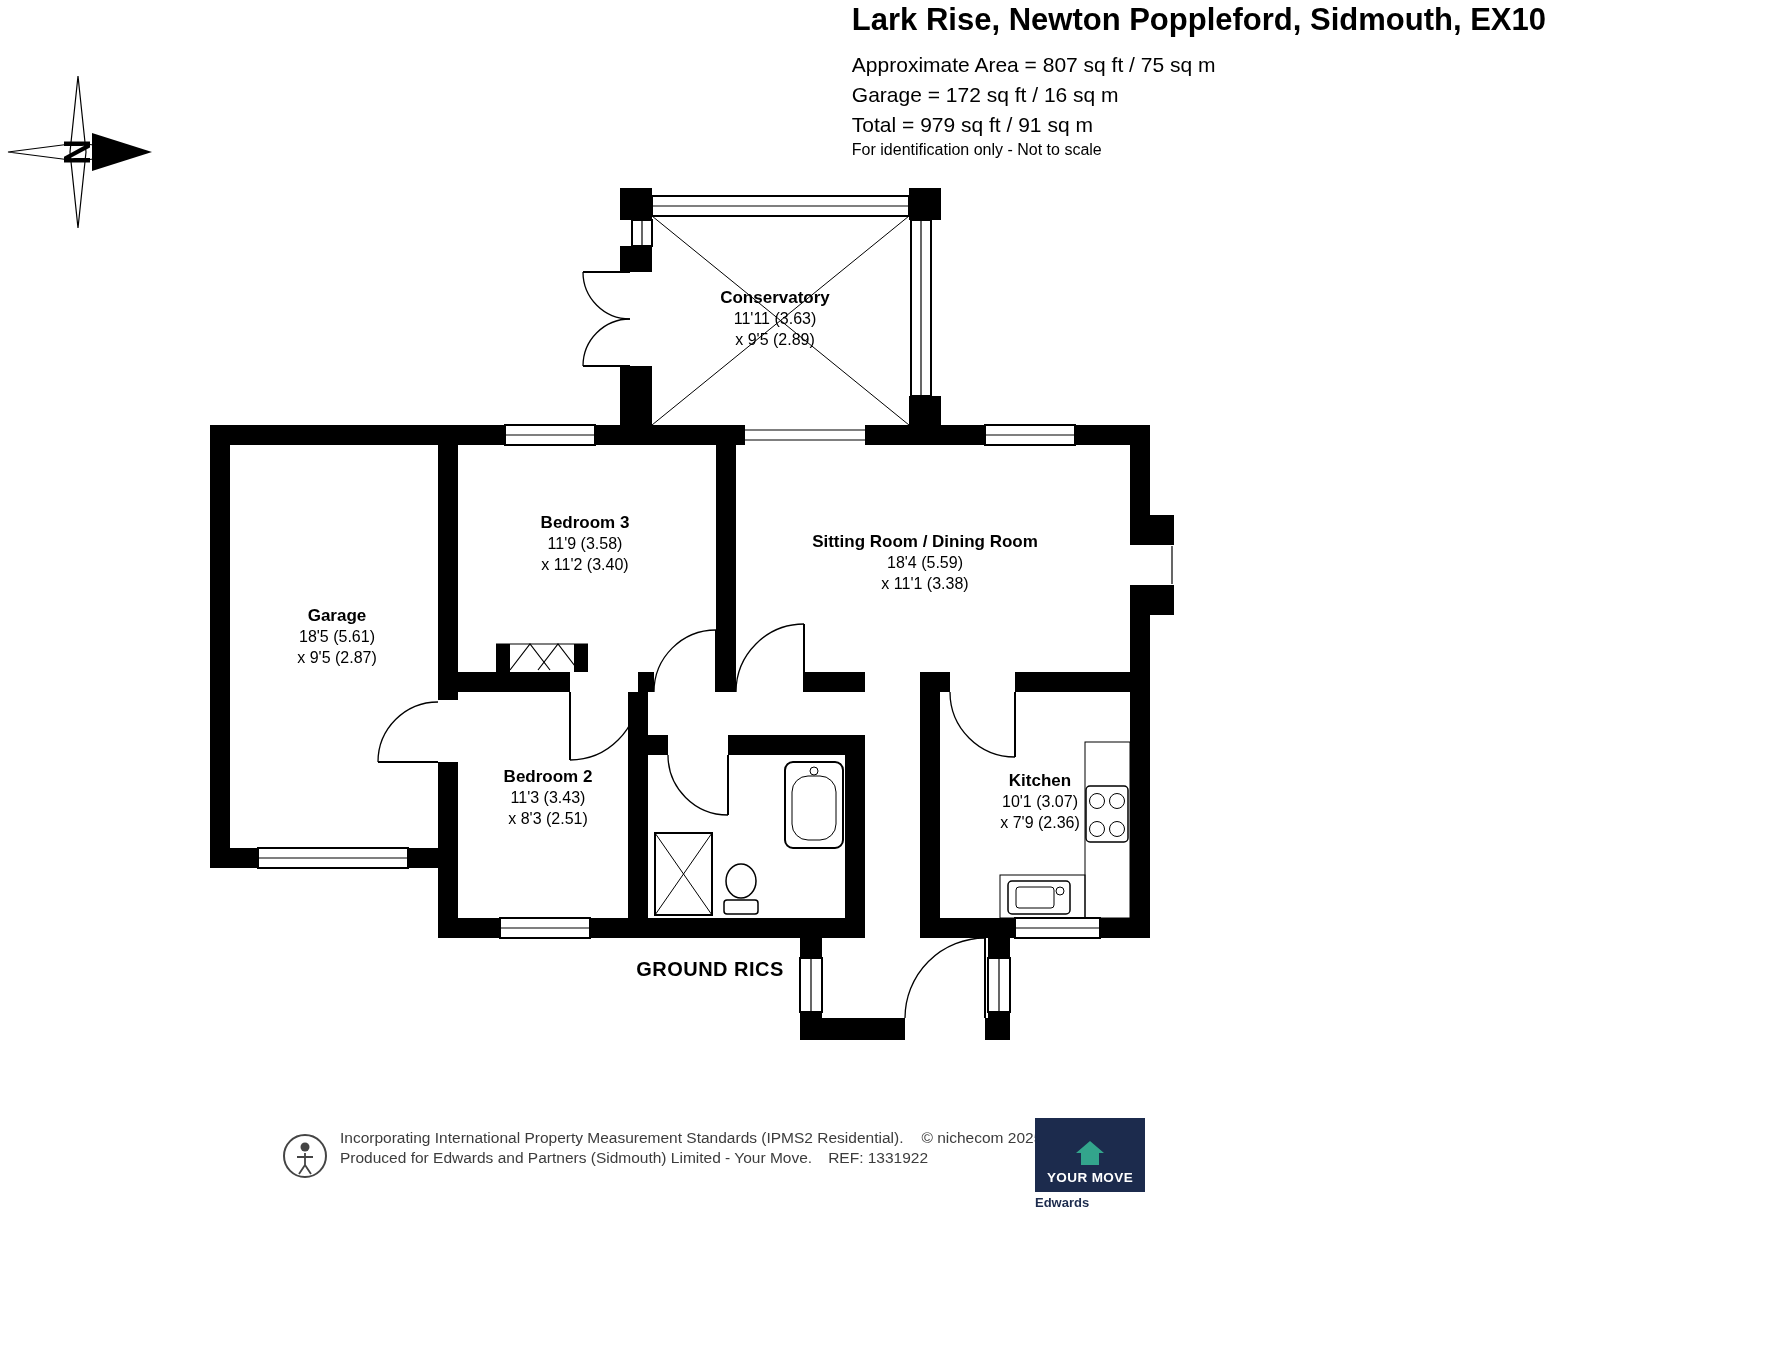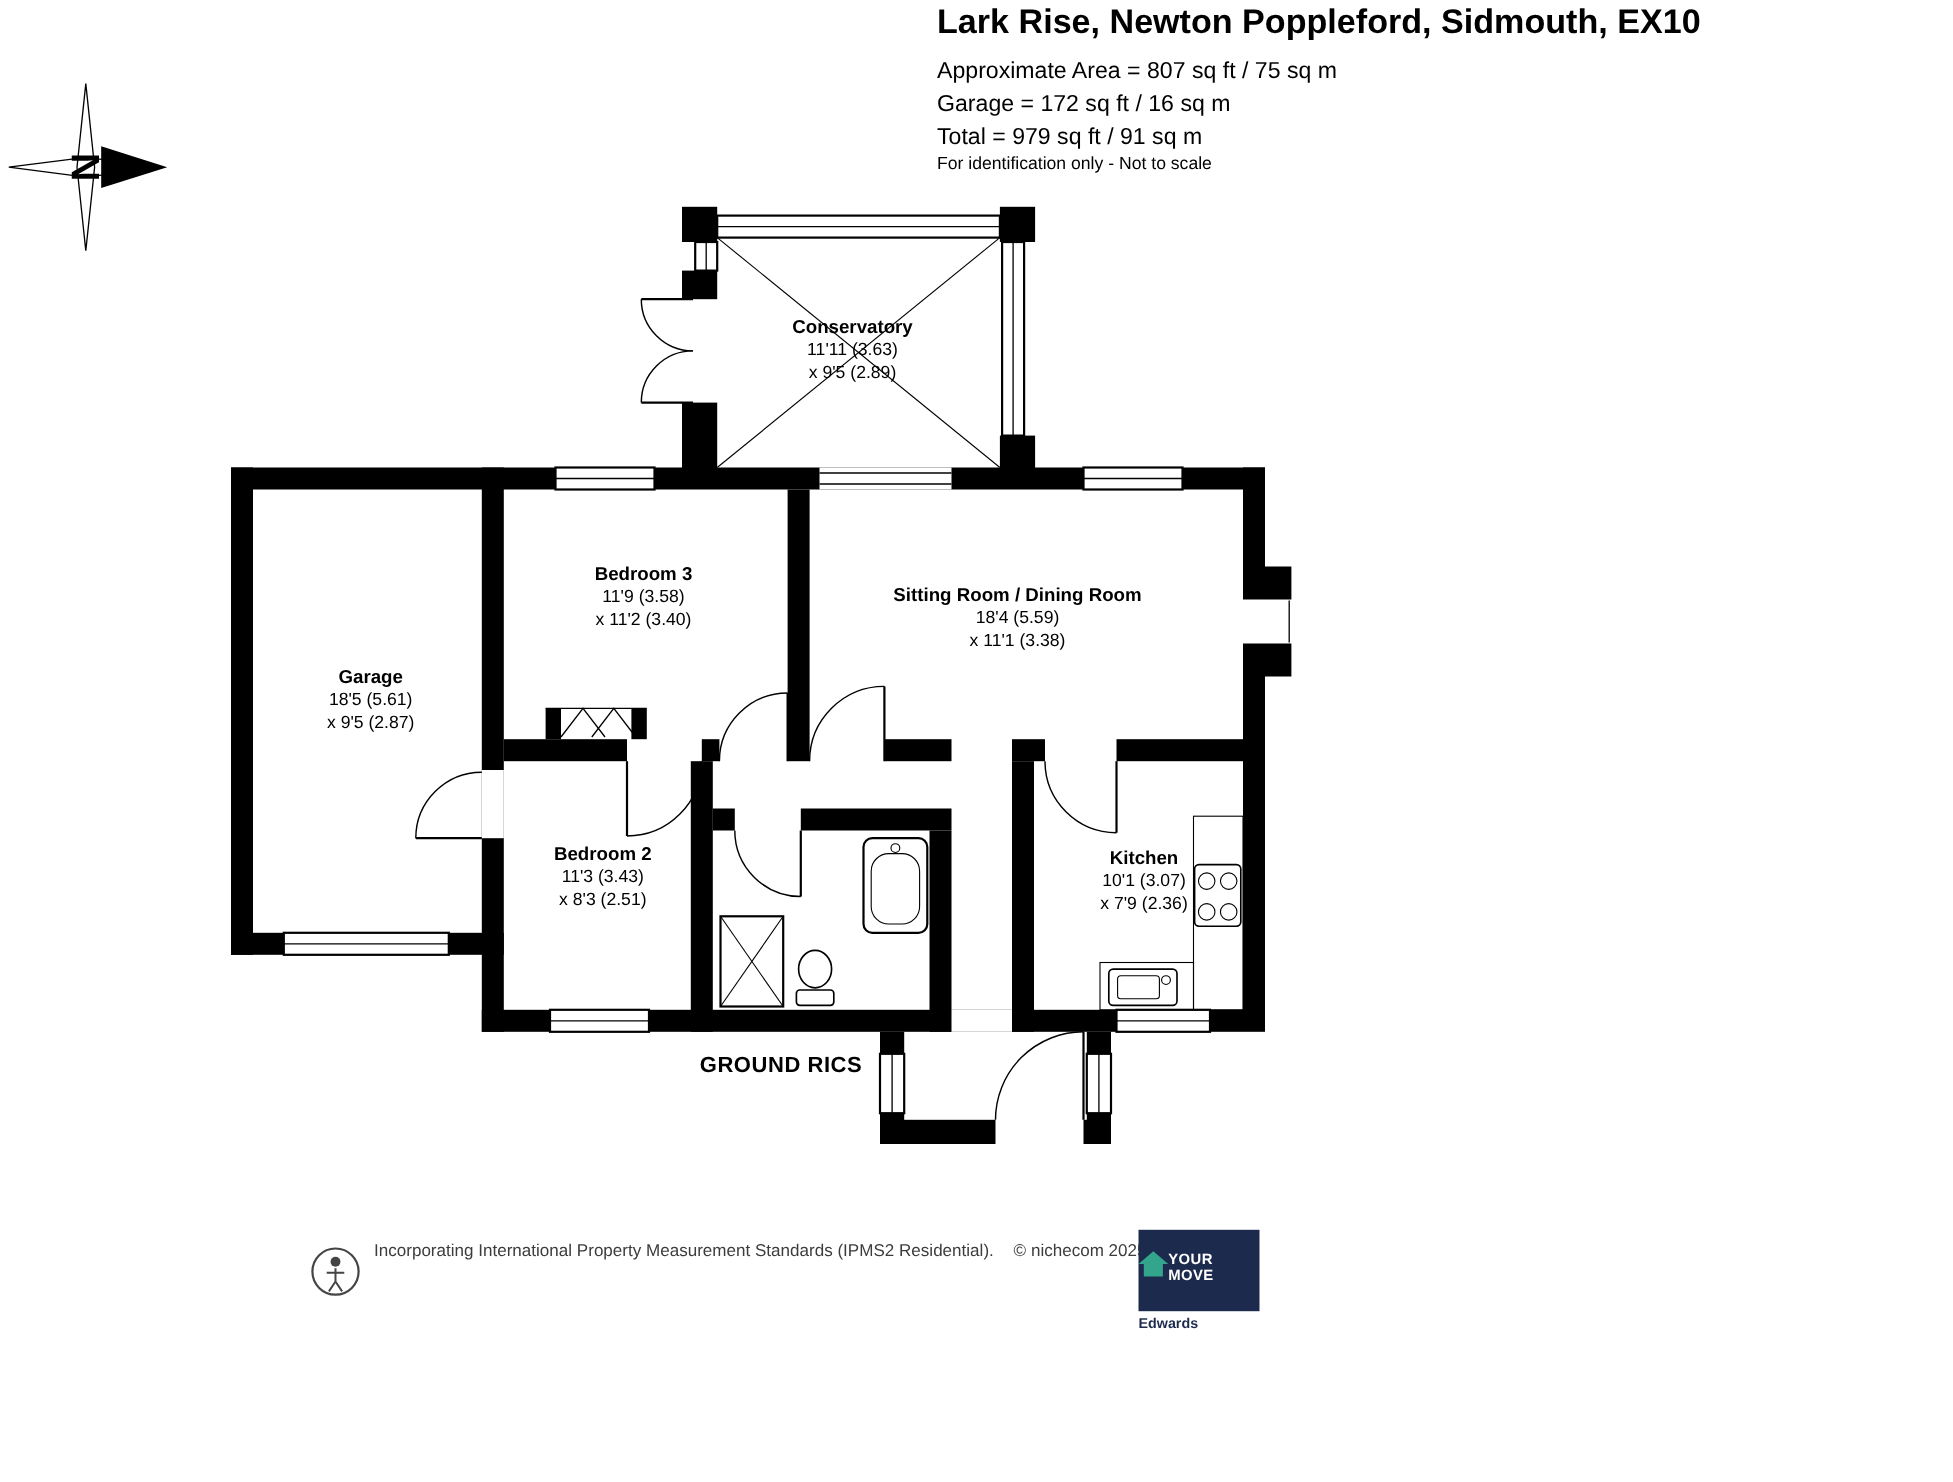--- a/index.html
+++ b/index.html
@@ -246,6 +246,9 @@
     <div>
       <span>Incorporating International Property Measurement Standards (IPMS2 Residential).</span><span class="copyright">© nichecom 2025.</span>
     </div>
+    <div>
+      <span>Produced for Edwards and Partners (Sidmouth) Limited - Your Move.</span><span class="ref">REF:  1331922</span>
+    </div>
   </div>
 
   <div class="logo">

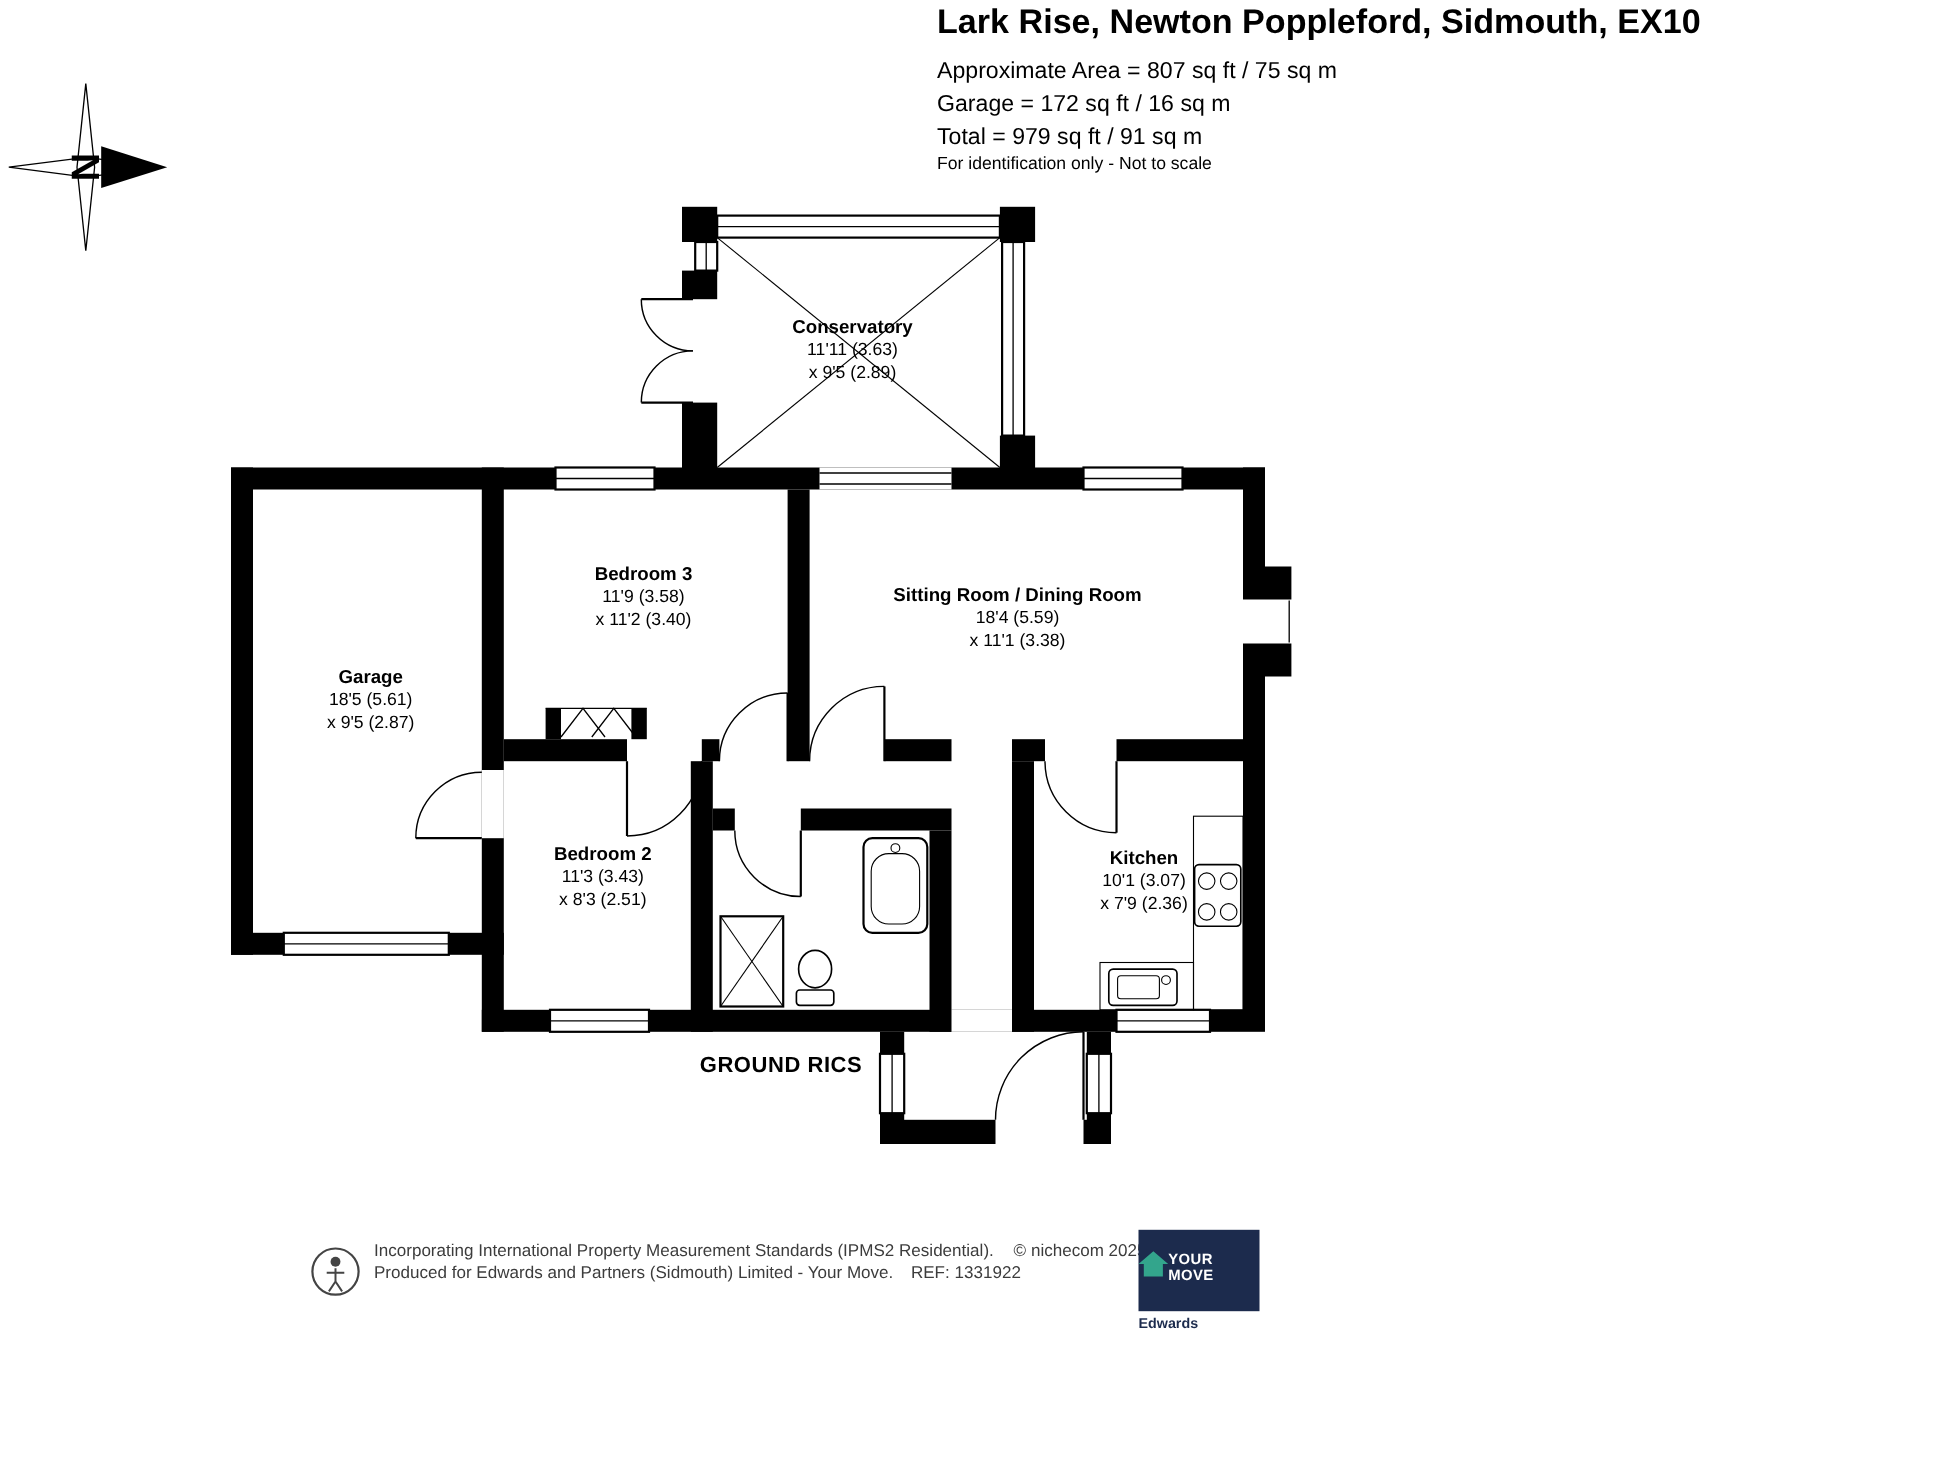--- a/index.html
+++ b/index.html
@@ -40,7 +40,7 @@
 
   .logo{position:absolute;left:1035px;top:1118px;width:110px;height:74px;
         background:var(--logo_bg,#1c2b4d);box-sizing:border-box;
-        display:flex;flex-direction:row;align-items:center;justify-content:flex-end;
+        display:flex;flex-direction:column;align-items:center;justify-content:flex-end;
         padding-bottom:7px}
   .logo svg{margin-bottom:5px}
   .logo-text{color:#fff;font-weight:bold;font-size:13.5px;letter-spacing:.4px}

